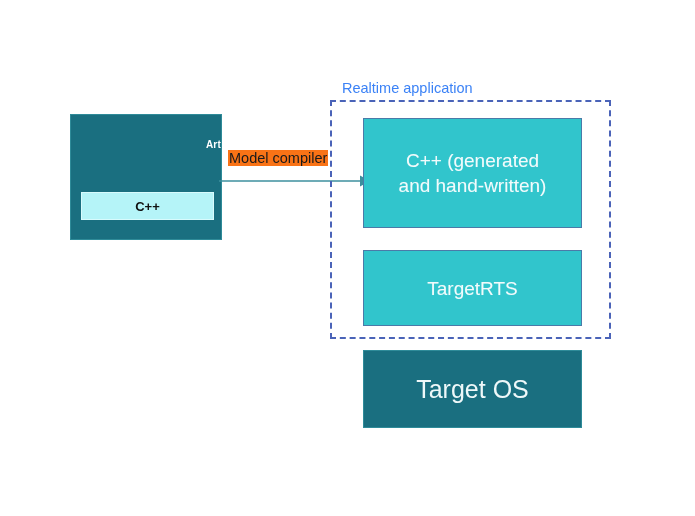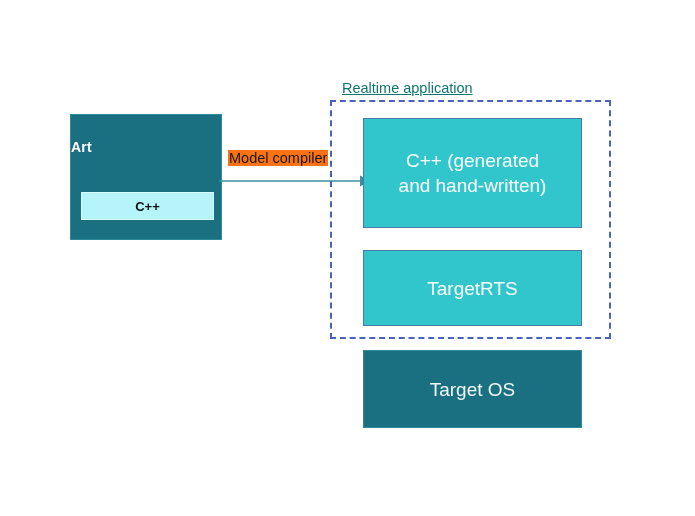--- a/index.html
+++ b/index.html
@@ -94,10 +94,9 @@
     position: absolute;
     left: 342px;
     top: 80px;
-    color: #0f766e;
+    color: #3b82f6;
     font-size: 14.5px;
     white-space: nowrap;
-    text-decoration: underline;
   }
 
   

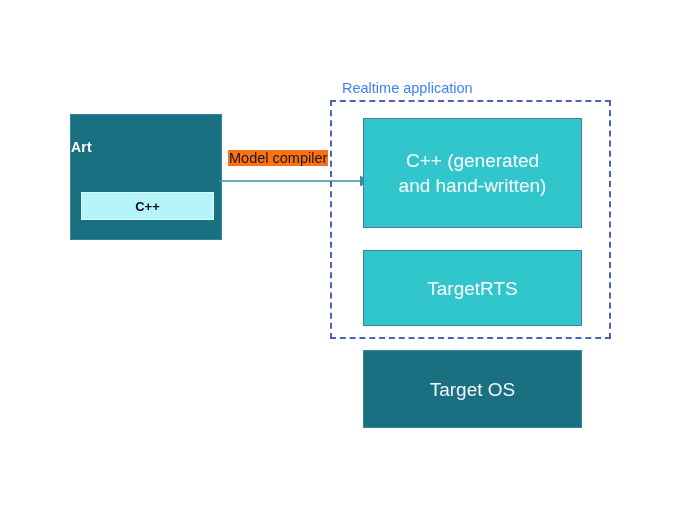--- a/index.html
+++ b/index.html
@@ -34,9 +34,9 @@
     left: 0;
     top: 24px;
     width: 100%;
-    text-align: left;
+    text-align: right;
     color: #ffffff;
-    font-size: 14px;
+    font-size: 10px;
     font-weight: bold;
     letter-spacing: 0.2px;
   }

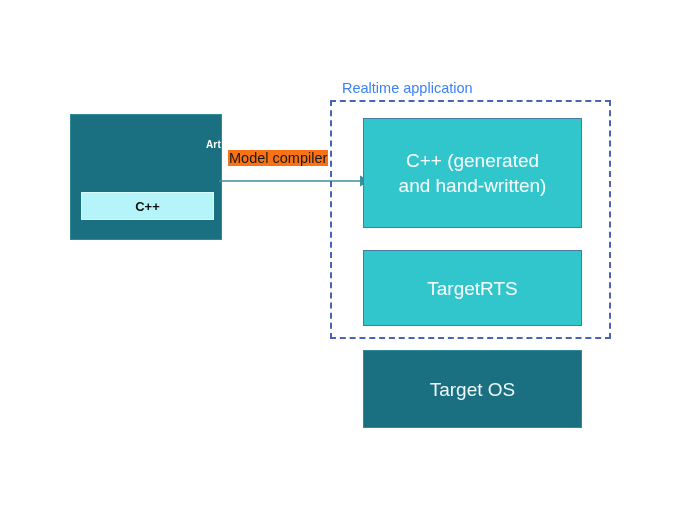--- a/index.html
+++ b/index.html
@@ -144,7 +144,7 @@
   }
   .dark-box .label {
     color: #eef8f9;
-    font-size: 19px;
+    font-size: 25px;
     line-height: 27px;
     font-weight: 400;
   }

